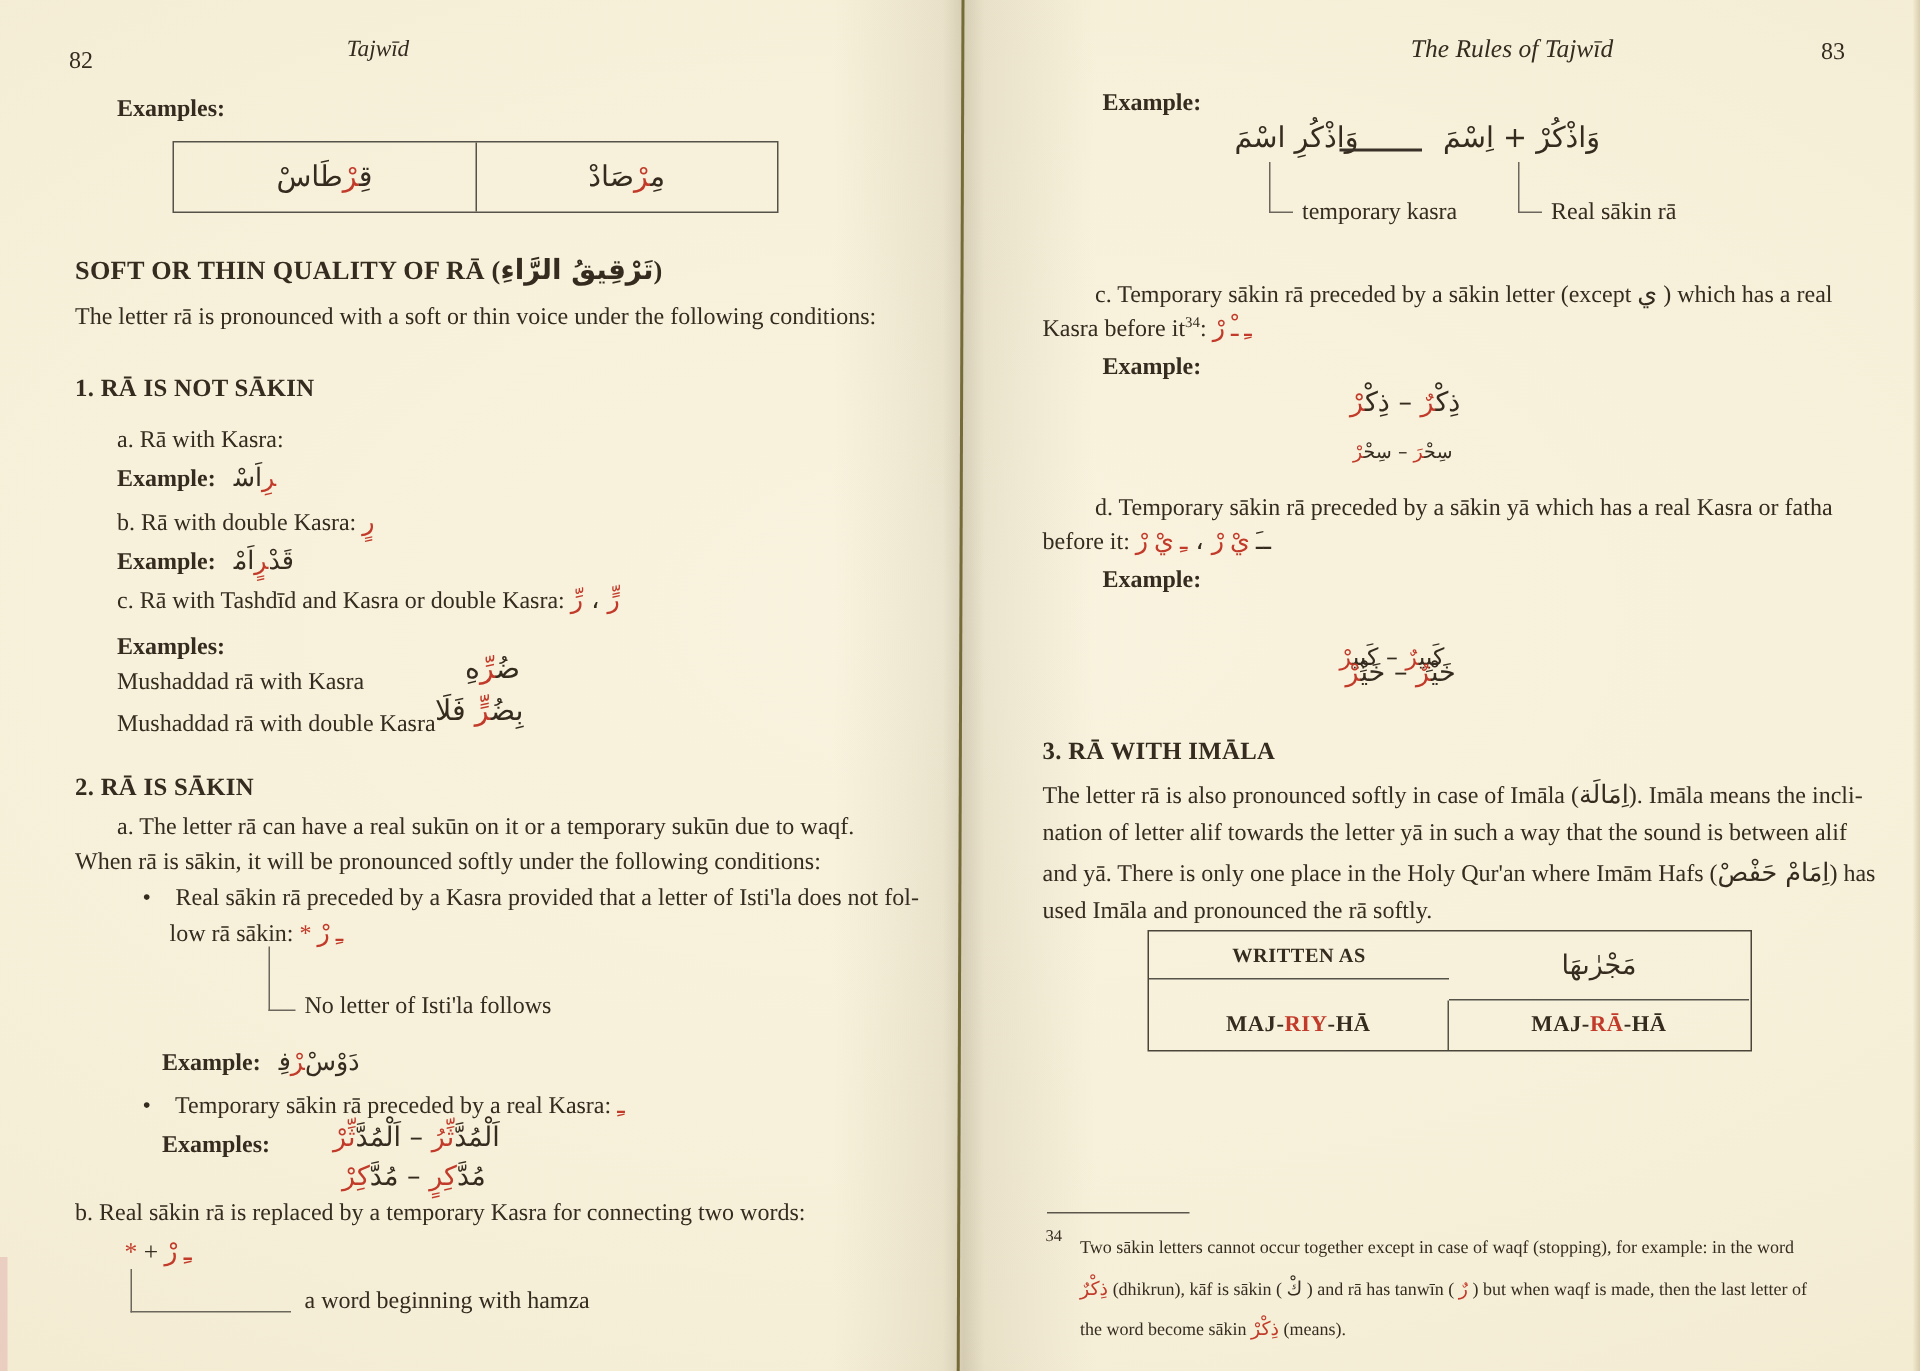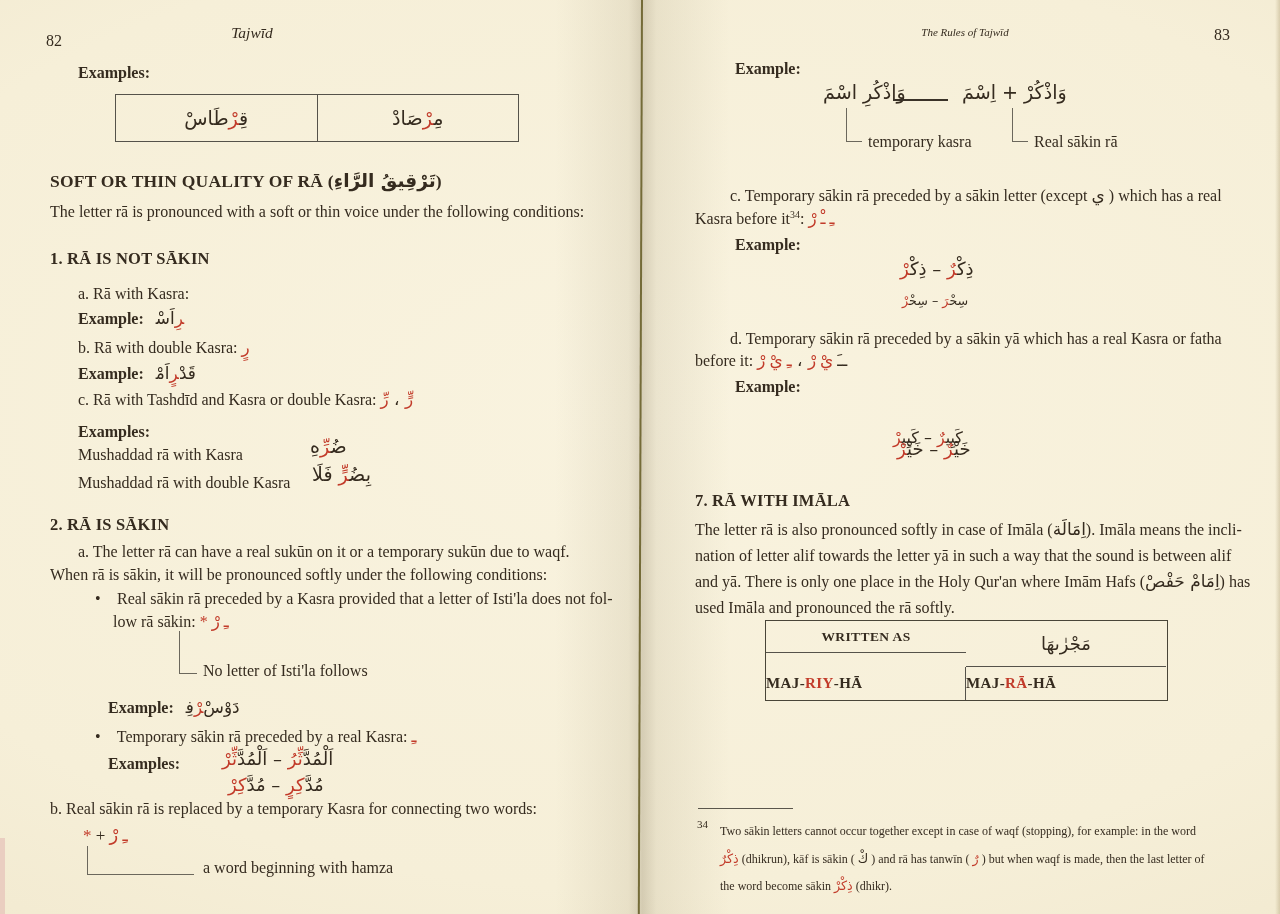--- a/index.html
+++ b/index.html
@@ -126,7 +126,7 @@
   </div>
 
   <div>
-    <div class="line it" style="left:865px;top:22px;width:200px;text-align:center;font-size:11px;">The Rules of Tajwīd</div>
+    <div class="line it" style="left:908px;top:22px;width:200px;text-align:center;font-size:17px;">The Rules of Tajwīd</div>
     <div class="line" style="left:1214px;top:24px;">83</div>
 
     <div class="line b" style="left:735px;top:58px;">Example:</div>

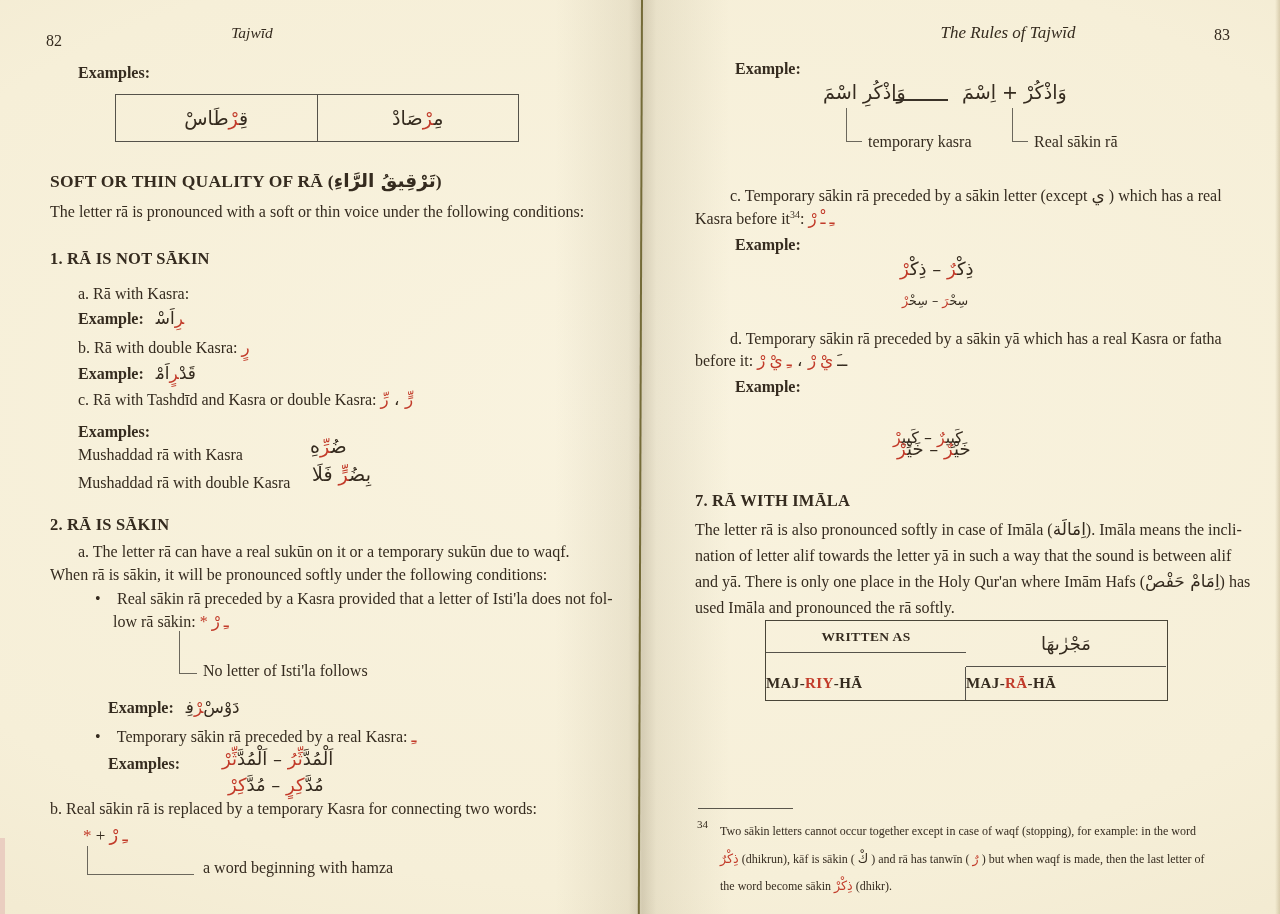--- a/index.html
+++ b/index.html
@@ -89,7 +89,7 @@
     <div class="line" style="left:78px;top:444px;">Mushaddad rā with Kasra</div>
     <div class="line rtl big-ar" style="left:310px;top:436px;"><span class="ar">ضُ‍</span><span class="ar red">‍رِّ</span><span class="ar">هِ</span></div>
     <div class="line" style="left:78px;top:472px;">Mushaddad rā with double Kasra</div>
-    <div class="line rtl big-ar" style="left:312px;top:464px;"><span class="ar">بِضُ‍</span><span class="ar red">‍رٍّ</span><span class="ar"> فَلَا</span></div>
+    <div class="line rtl big-ar" style="left:290px;top:464px;"><span class="ar">بِضُ‍</span><span class="ar red">‍رٍّ</span><span class="ar"> فَلَا</span></div>
 
     <div class="line h2" style="left:50px;top:514px;">2. RĀ IS SĀKIN</div>
     <div class="line" style="left:78px;top:541px;">a. The letter rā can have a real sukūn on it or a temporary sukūn due to waqf.</div>

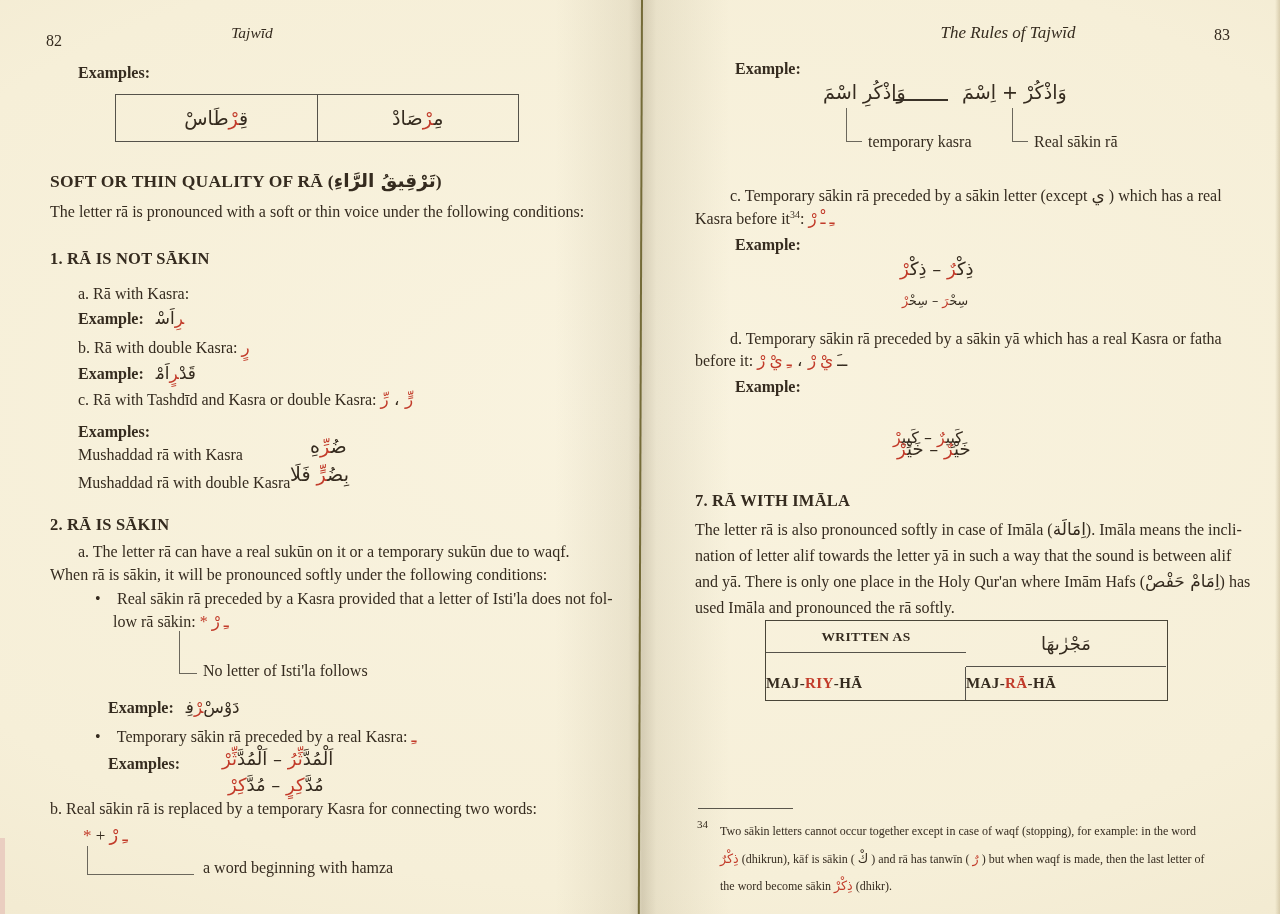--- a/index.html
+++ b/index.html
@@ -154,7 +154,7 @@
     <div class="line rtl" style="left:893px;top:408px;font-size:15px;margin-top:19px;"><span class="ar">كَبِي‍</span><span class="ar red">‍رٌ</span><span class="ar"> – </span><span class="ar">كَبِي‍</span><span class="ar red">‍رْ</span></div>
     <div class="line rtl" style="left:897px;top:438px;font-size:17px;"><span class="ar">خَيْ‍</span><span class="ar red">‍رٌ</span><span class="ar"> – </span><span class="ar">خَيْ‍</span><span class="ar red">‍رْ</span></div>
 
-    <div class="line h2" style="left:695px;top:490px;">7. RĀ WITH IMĀLA</div>
+    <div class="line h2" style="left:695px;top:490px;">3. RĀ WITH IMĀLA</div>
     <div class="line" style="left:695px;top:519px;"><span>The letter rā is also pronounced softly in case of Imāla (</span><span class="ar">اِمَالَة</span><span>). Imāla means the incli-</span></div>
     <div class="line" style="left:695px;top:545px;"><span>nation of letter alif towards the letter yā in such a way that the sound is between alif</span></div>
     <div class="line" style="left:695px;top:571px;"><span>and yā. There is only one place in the Holy Qur'an where Imām Hafs (</span><span class="ar">اِمَامْ حَفْصْ</span><span>) has</span></div>

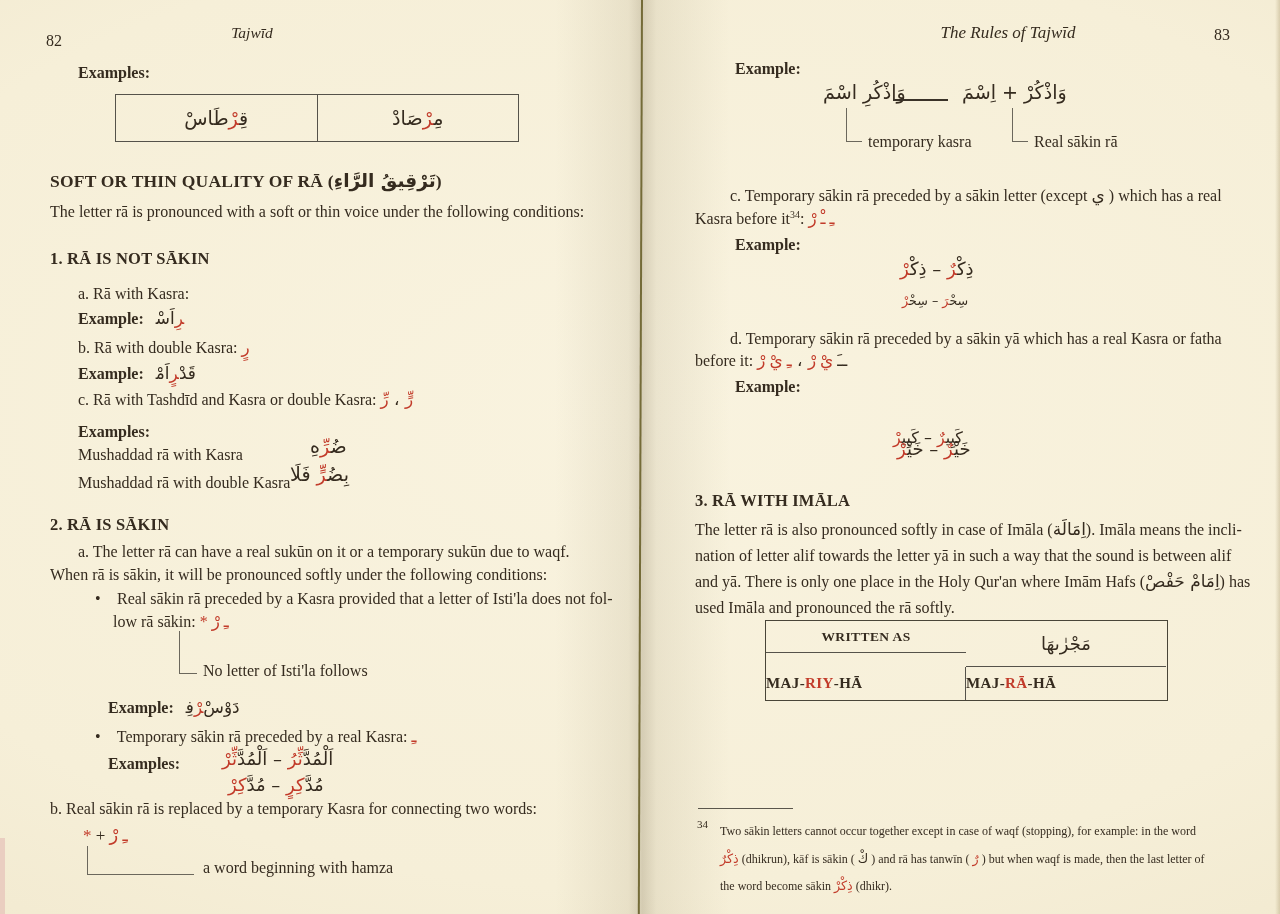--- a/index.html
+++ b/index.html
@@ -26,7 +26,7 @@
   .imala-table .tcell.c0{border-right:1.2px solid #55524a;}
   .imala-table .acell{display:flex;align-items:center;justify-content:center;border-bottom:1.2px solid #55524a;height:45px;font-size:17px;}
   .imala-table .acell.c0{border-right:1.2px solid #55524a;}
-  .imala-table .lcell{display:flex;align-items:center;justify-content:flex-start;height:33px;font-weight:bold;font-size:15px;letter-spacing:.4px;}
+  .imala-table .lcell{display:flex;align-items:center;justify-content:center;height:33px;font-weight:bold;font-size:15px;letter-spacing:.4px;}
   .imala-table .lcell.c0{border-right:1.2px solid #55524a;}
   .fnote{font-size:12px;line-height:27px;}
   .spine-shade{position:absolute;left:555px;top:0;width:175px;height:914px;

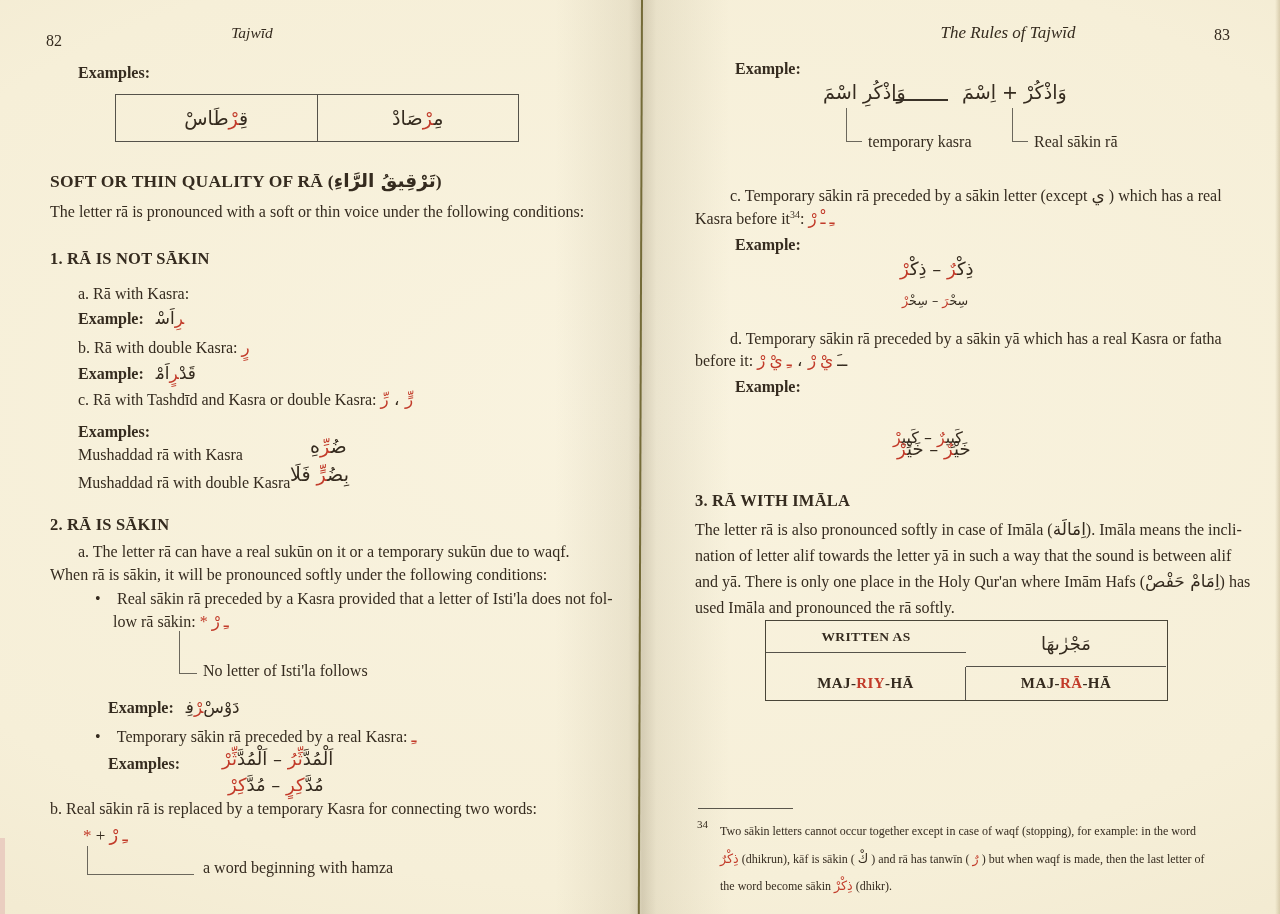--- a/index.html
+++ b/index.html
@@ -181,7 +181,7 @@
     <div class="line" style="left:697px;top:814px;font-size:11px;">34</div>
     <div class="line fnote" style="left:720px;top:818px;"><span>Two sākin letters cannot occur together except in case of waqf (stopping), for example: in the word</span></div>
     <div class="line fnote" style="left:720px;top:845px;"><span class="ar red">ذِكْرٌ</span><span> (dhikrun), kāf is sākin ( </span><span class="ar">كْ</span><span> ) and rā has tanwīn ( </span><span class="ar red">رٌ</span><span> ) but when waqf is made, then the last letter of</span></div>
-    <div class="line fnote" style="left:720px;top:872px;"><span>the word become sākin </span><span class="ar red">ذِكْرْ</span><span> (dhikr).</span></div>
+    <div class="line fnote" style="left:720px;top:872px;"><span>the word become sākin </span><span class="ar red">ذِكْرْ</span><span> (means).</span></div>
   </div>
 </div>
 

